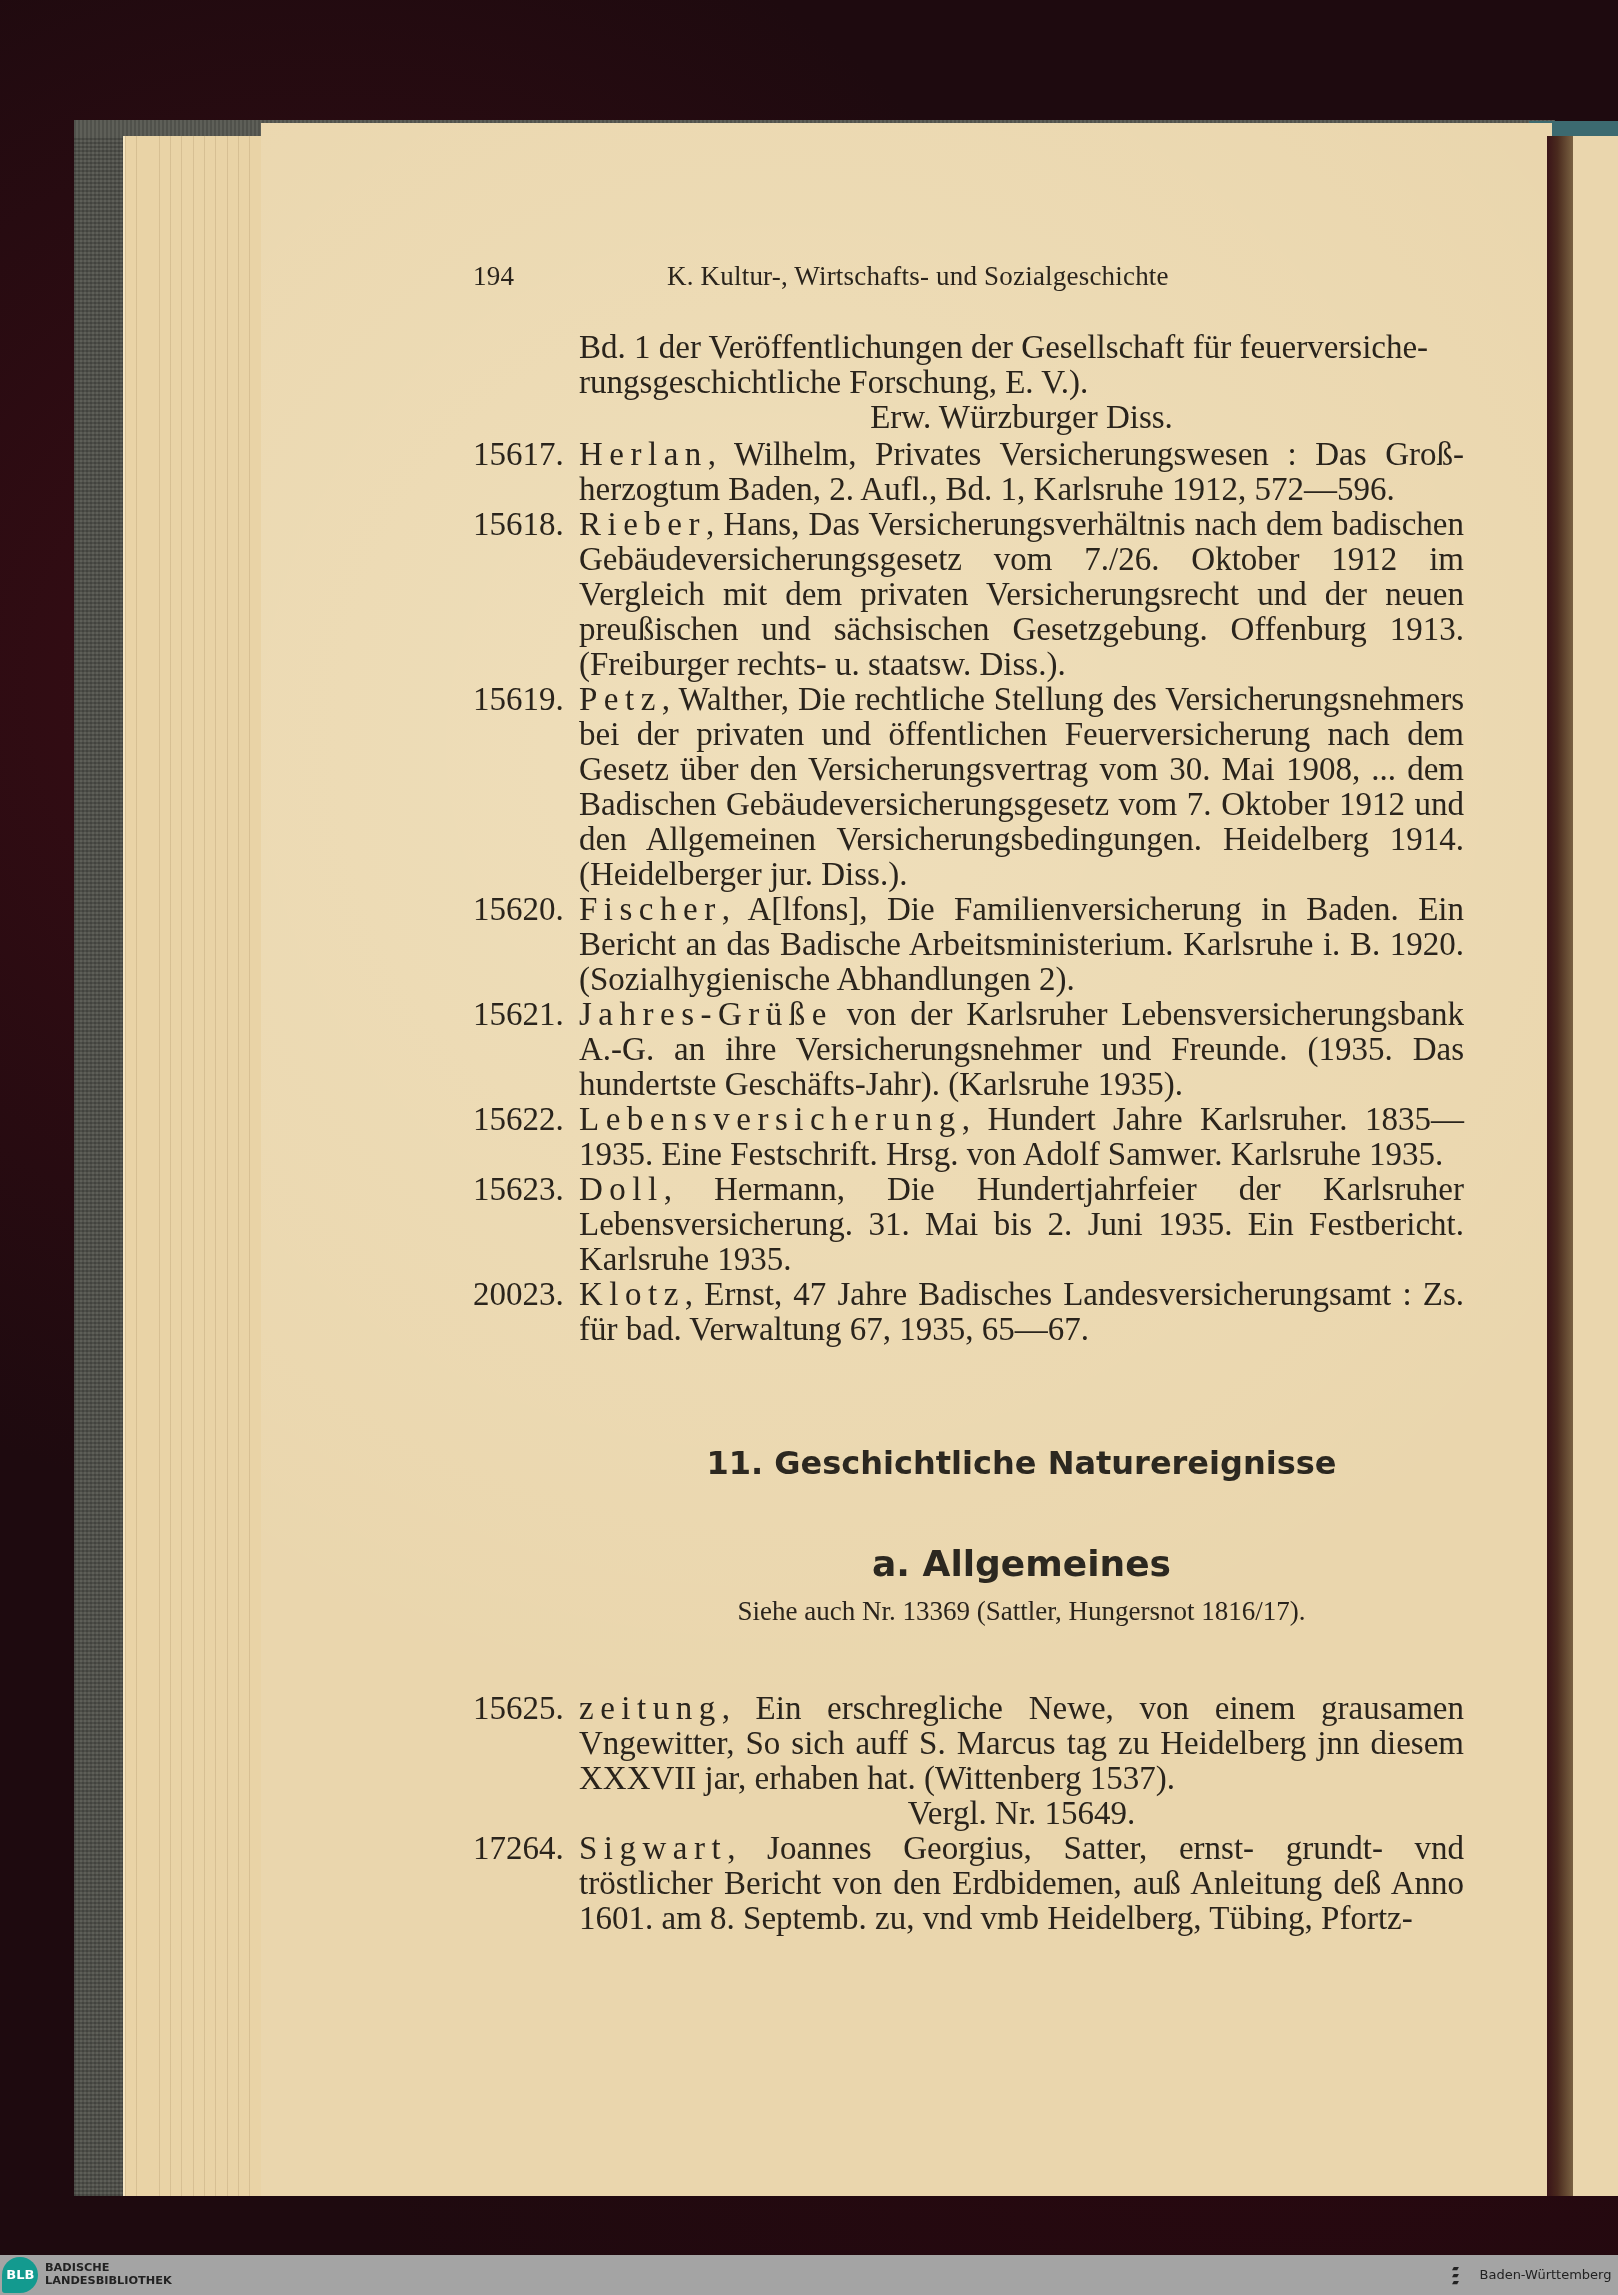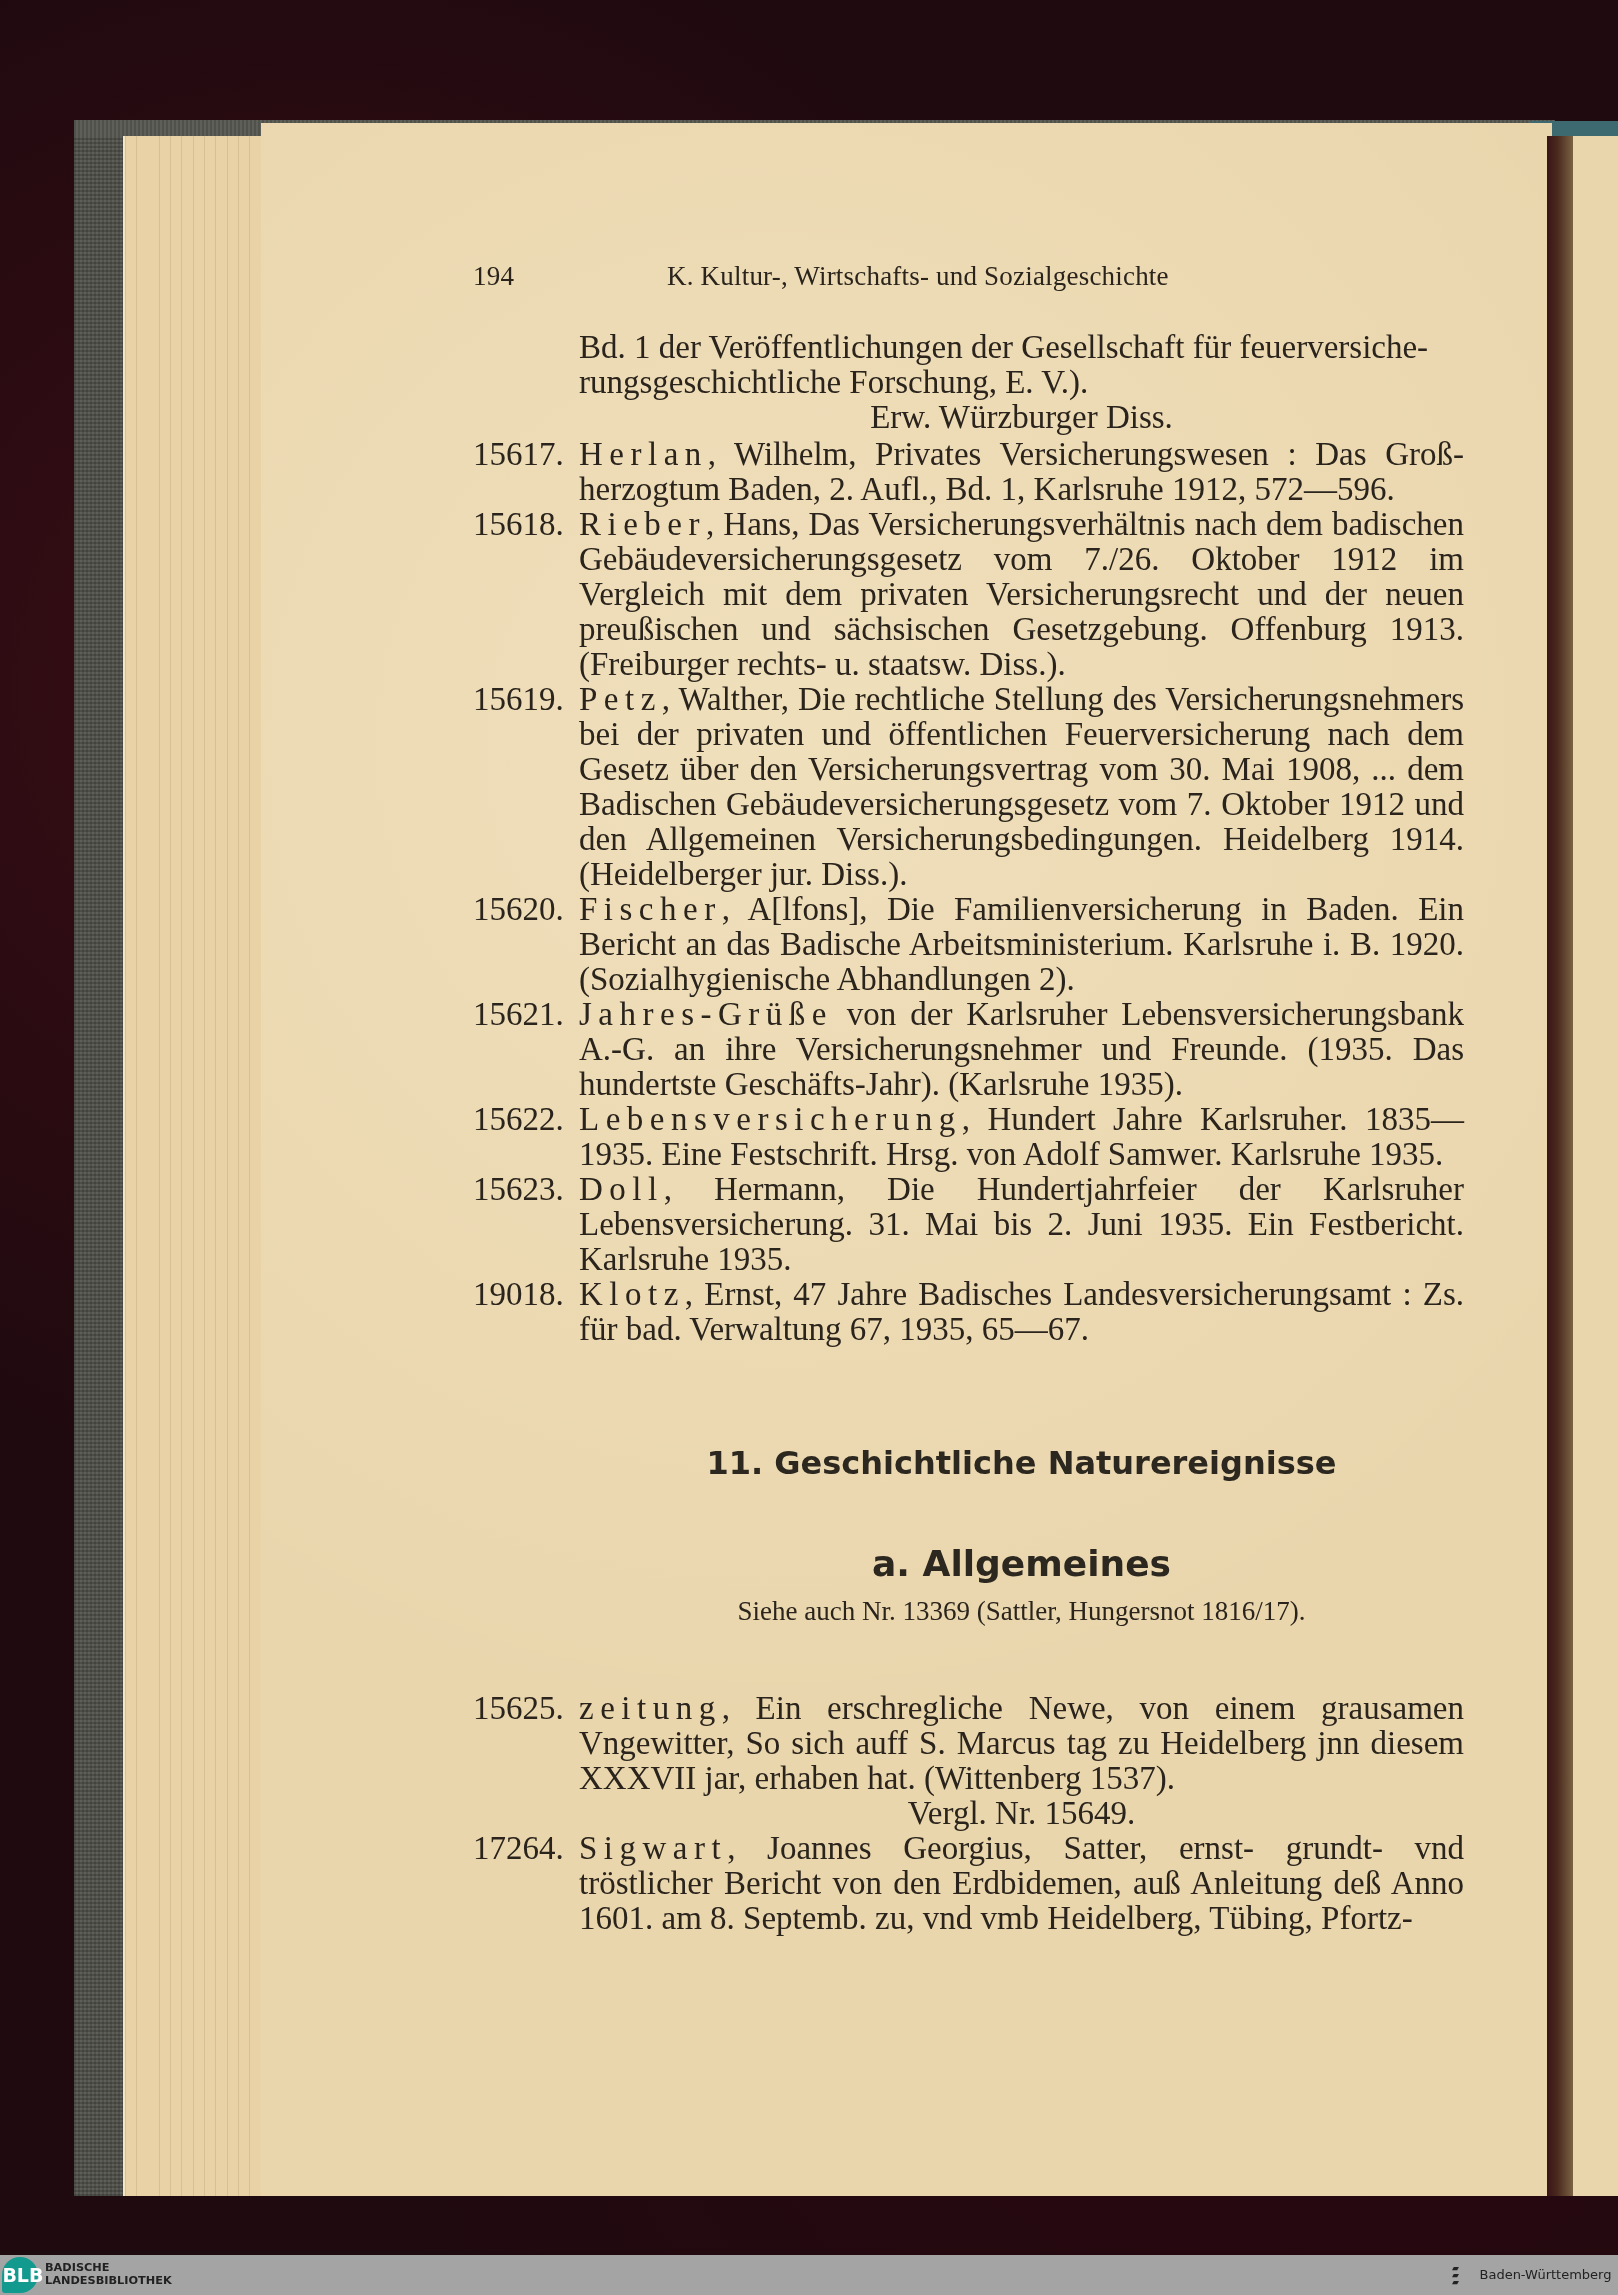--- a/index.html
+++ b/index.html
@@ -133,7 +133,7 @@
       <span class="author">Doll</span><span>, Hermann, Die Hundertjahrfeier der Karlsruher Lebensversicherung. 31. Mai bis 2. Juni 1935. Ein Festbericht. Karlsruhe 1935.</span>
     </div>
     <div class="entry">
-      <span class="num">19018.</span>
+      <span class="num">20023.</span>
       <span class="author">Klotz</span><span>, Ernst, 47 Jahre Badisches Landesversicherungsamt : Zs. für bad. Verwaltung 67, 1935, 65—67.</span>
     </div>
   </div>

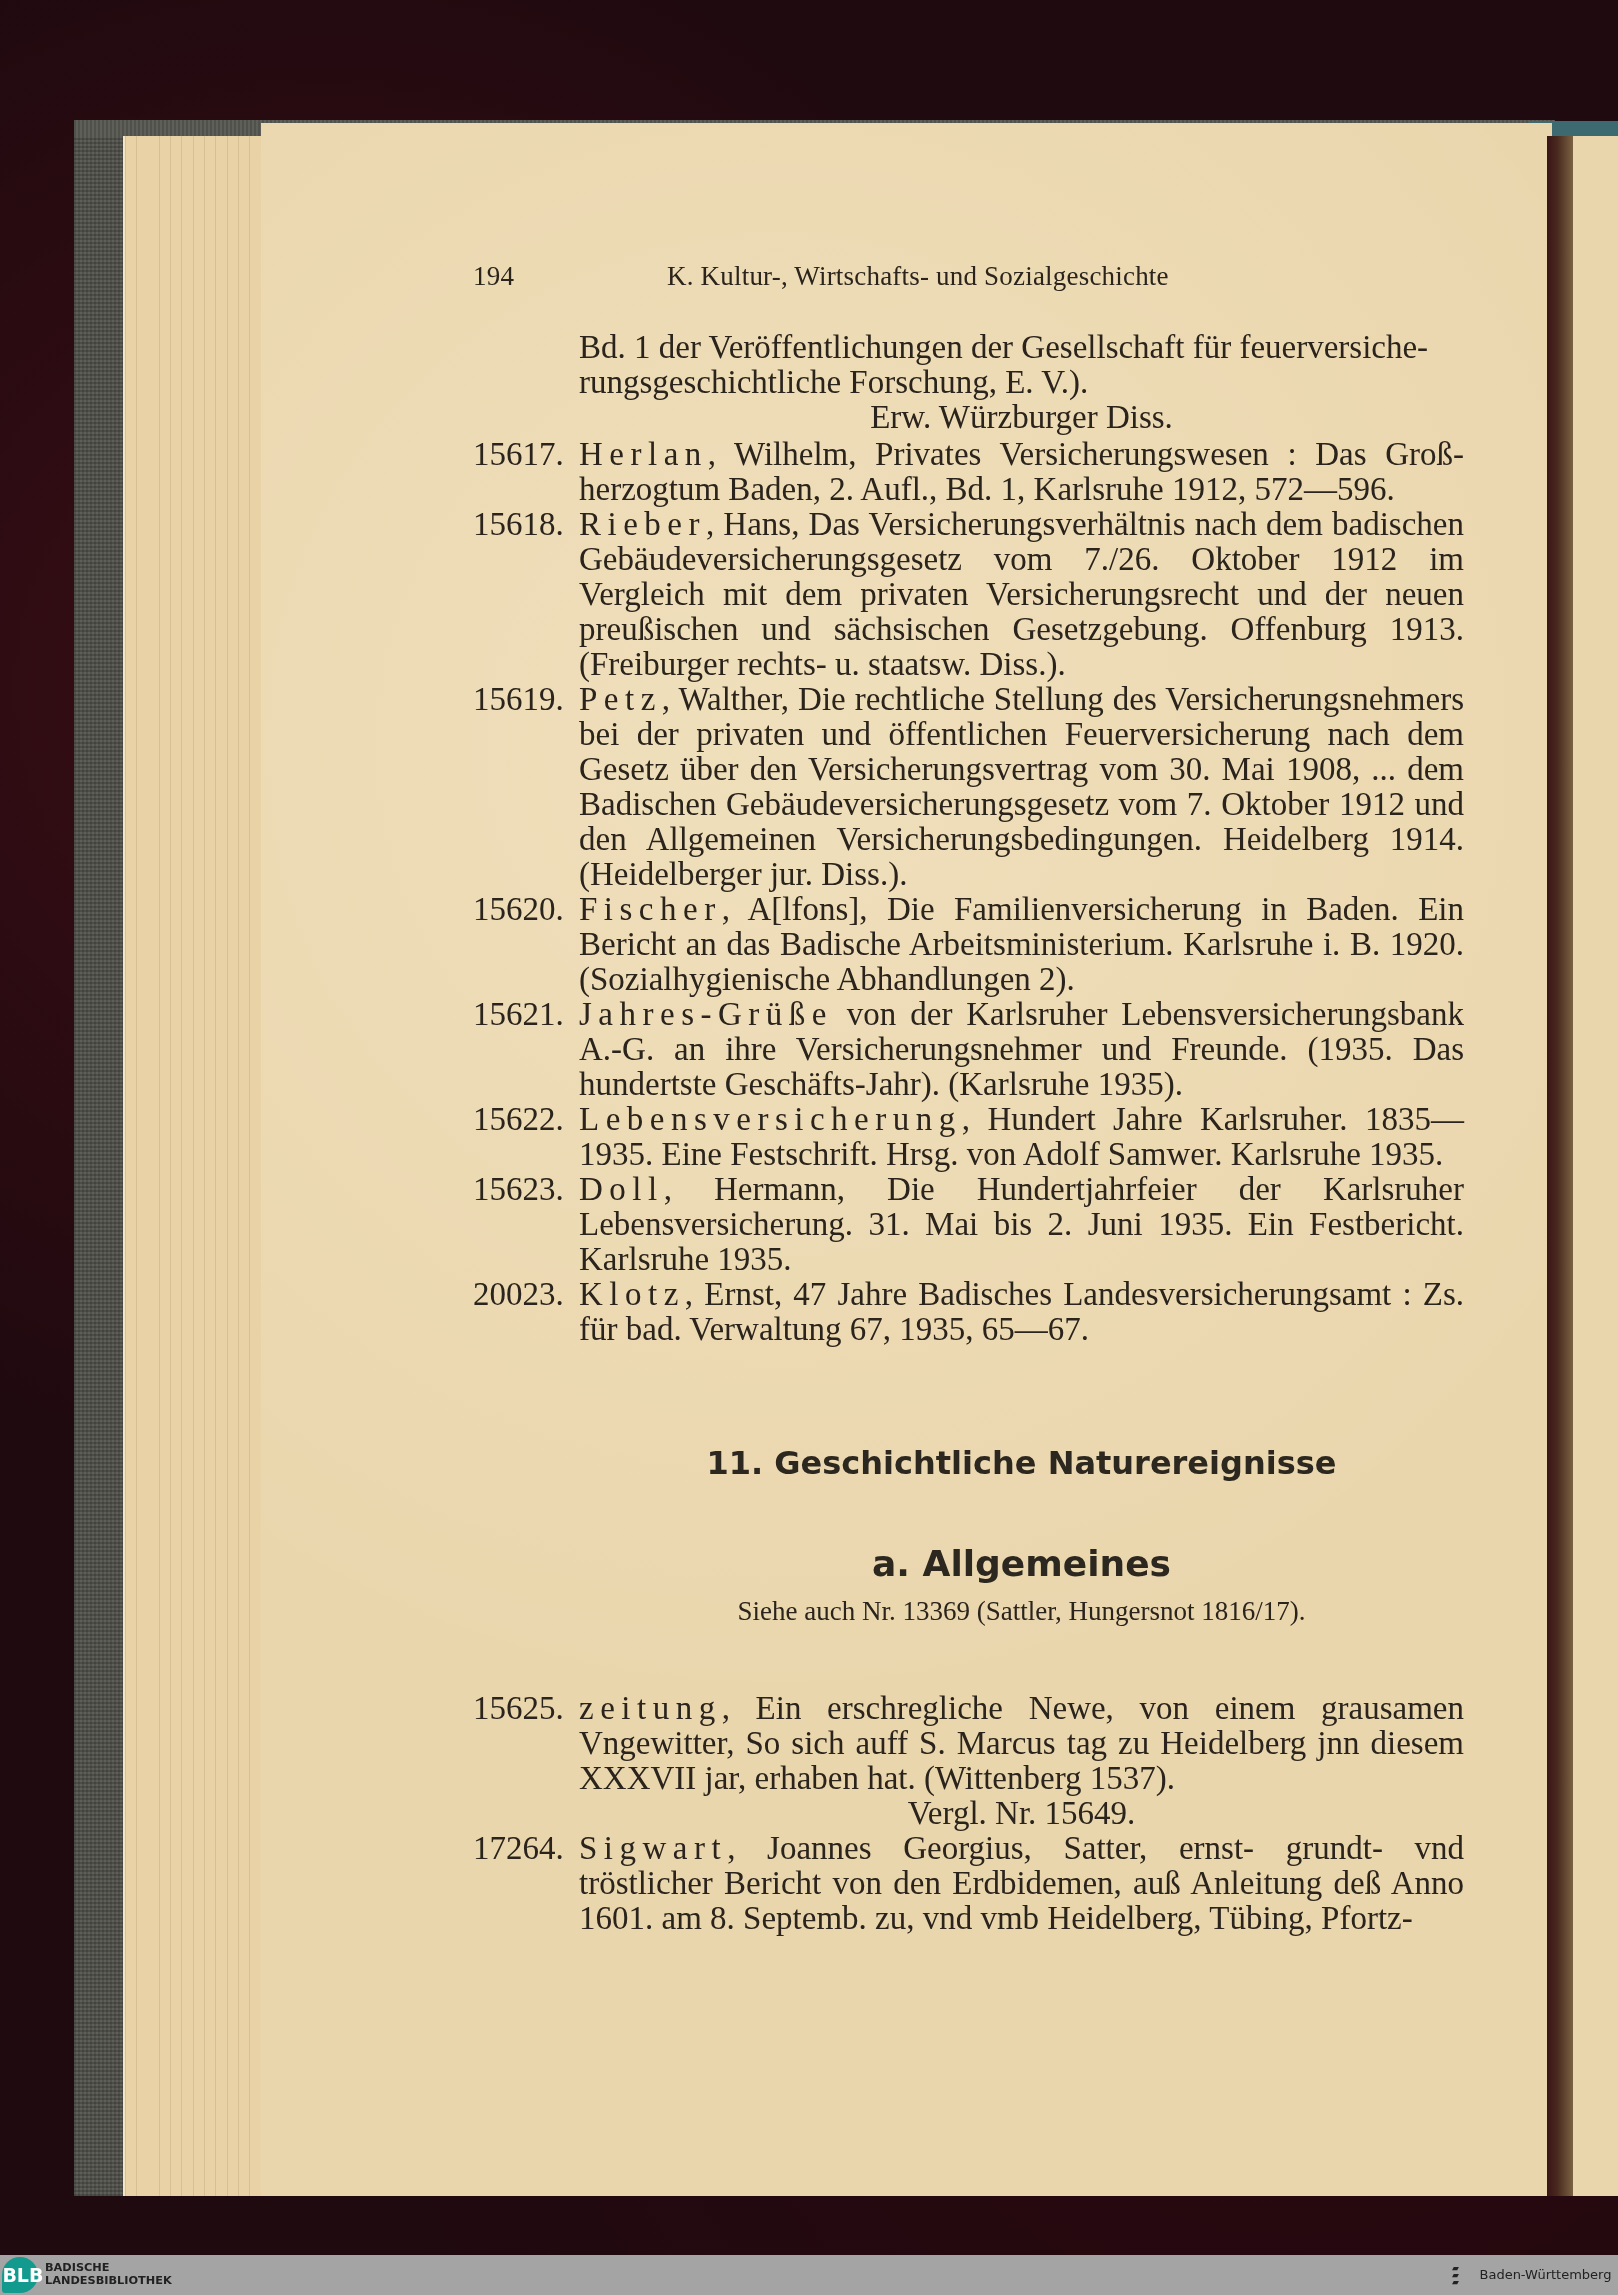--- a/index.html
+++ b/index.html
@@ -74,7 +74,7 @@
     .blb-logo {
       position: absolute; left: 2.4px; top: 2.4px; width: 36px; height: 36px;
       background: #139a8f; border-radius: 50% 50% 50% 8%;
-      color: #fff; font-weight: bold; font-size: 19px; line-height: 36px; text-align: center;
+      color: #fff; font-weight: bold; font-size: 13px; line-height: 36px; text-align: center;
     }
     .blb-text { position: absolute; left: 45px; top: 5.7px; font-size: 11.3px; font-weight: bold; line-height: 13.8px; color: #222; }
     .bw { position: absolute; right: 6.5px; top: 9.7px; font-size: 13px; color: #222; }

